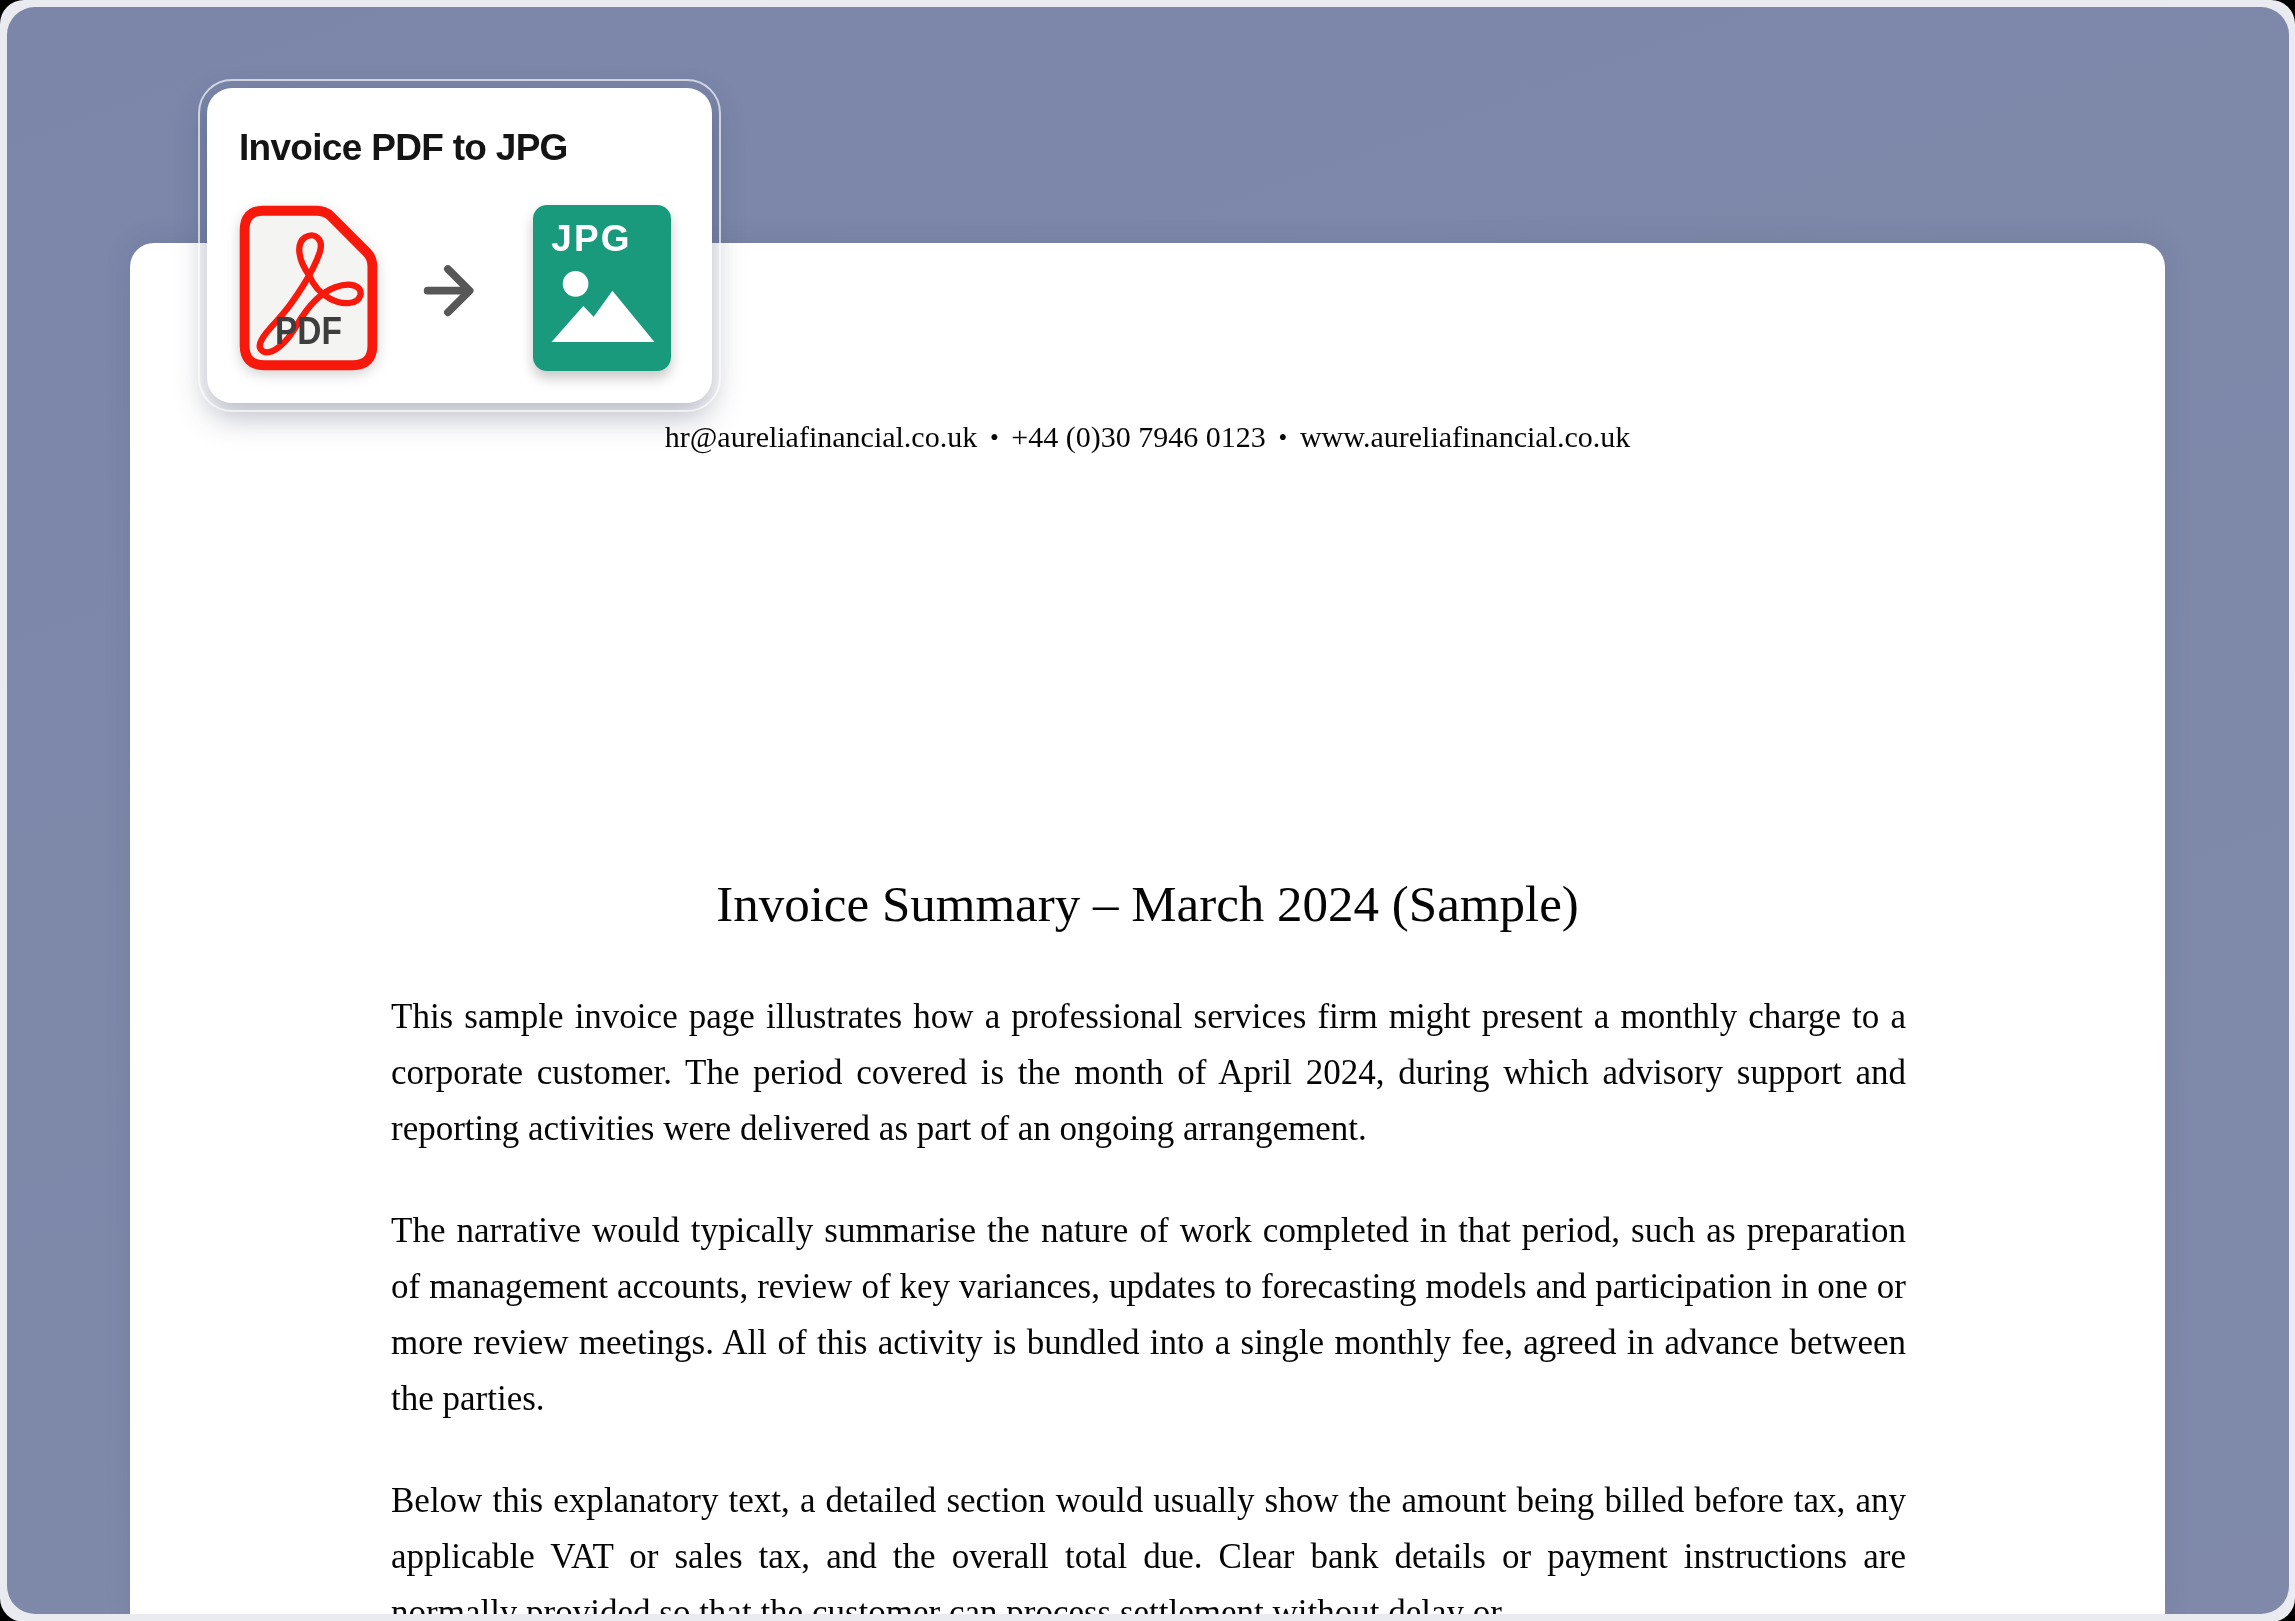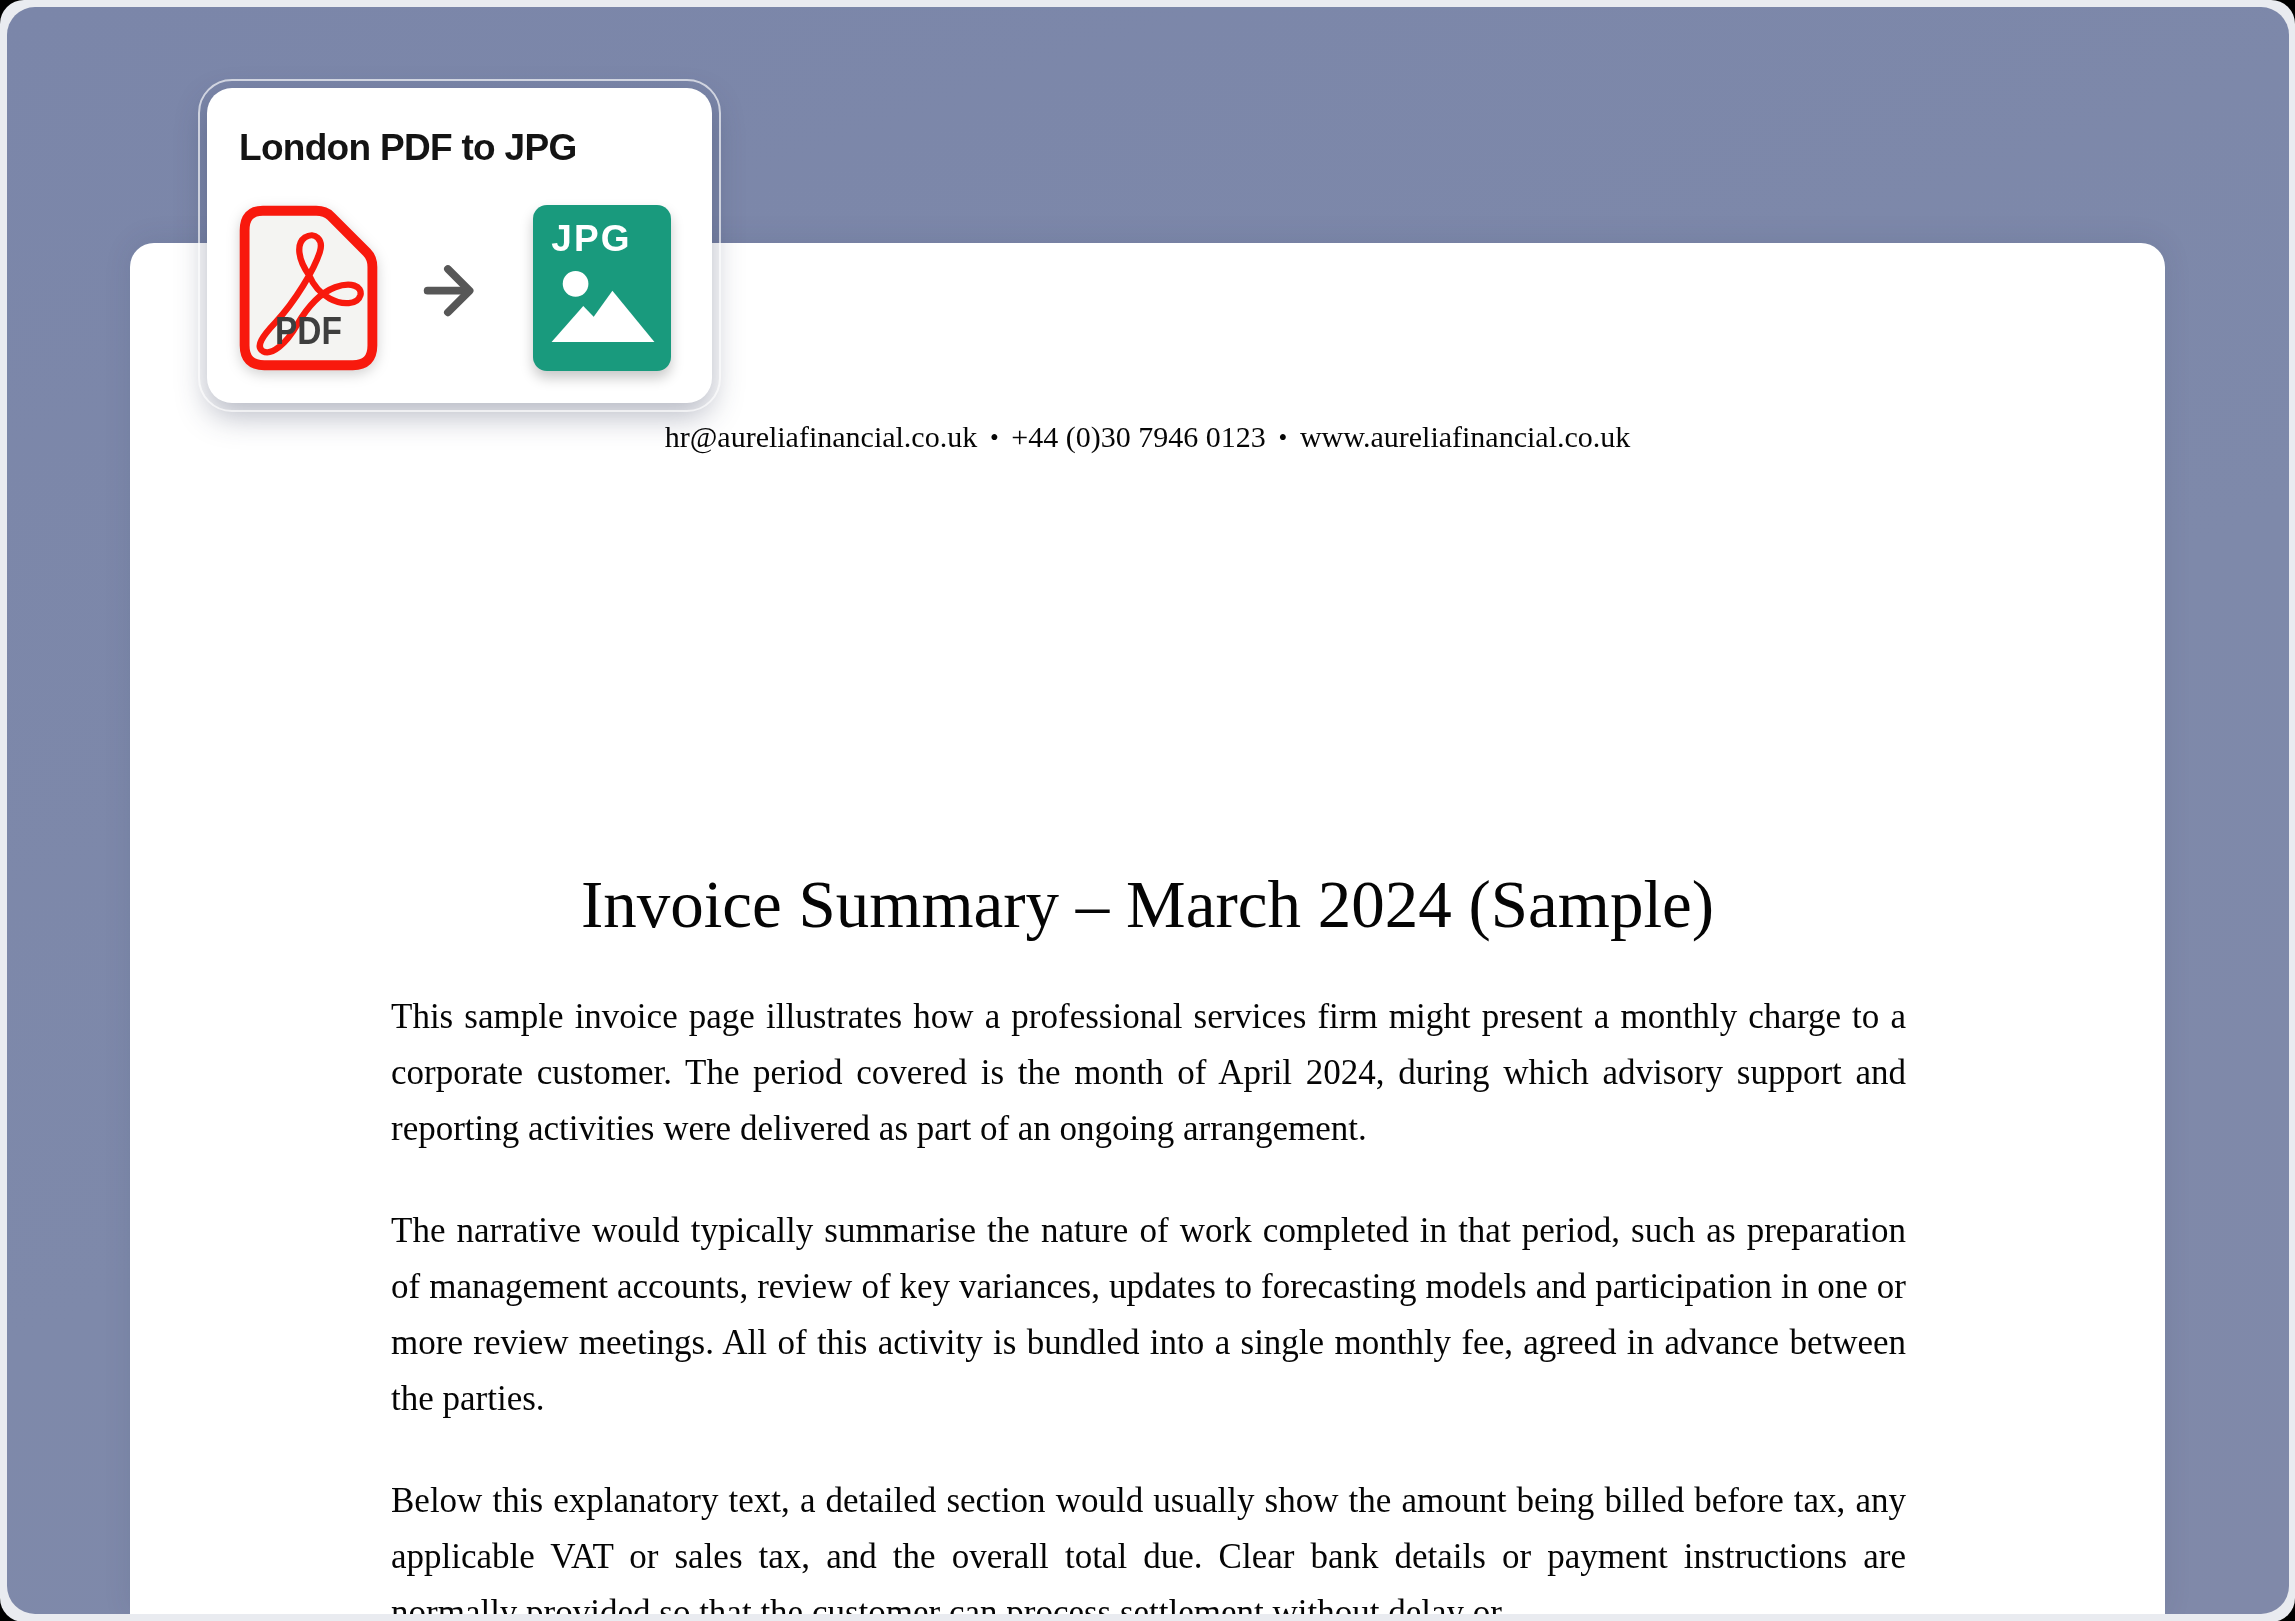--- a/index.html
+++ b/index.html
@@ -153,7 +153,7 @@
     </div>
 
     <div class="badge">
-      <div class="badge-title">London PDF to JPG</div>
+      <div class="badge-title">Invoice PDF to JPG</div>
 
       <div class="icon-pdf">
         <svg width="139" height="166" viewBox="0 0 198 236">

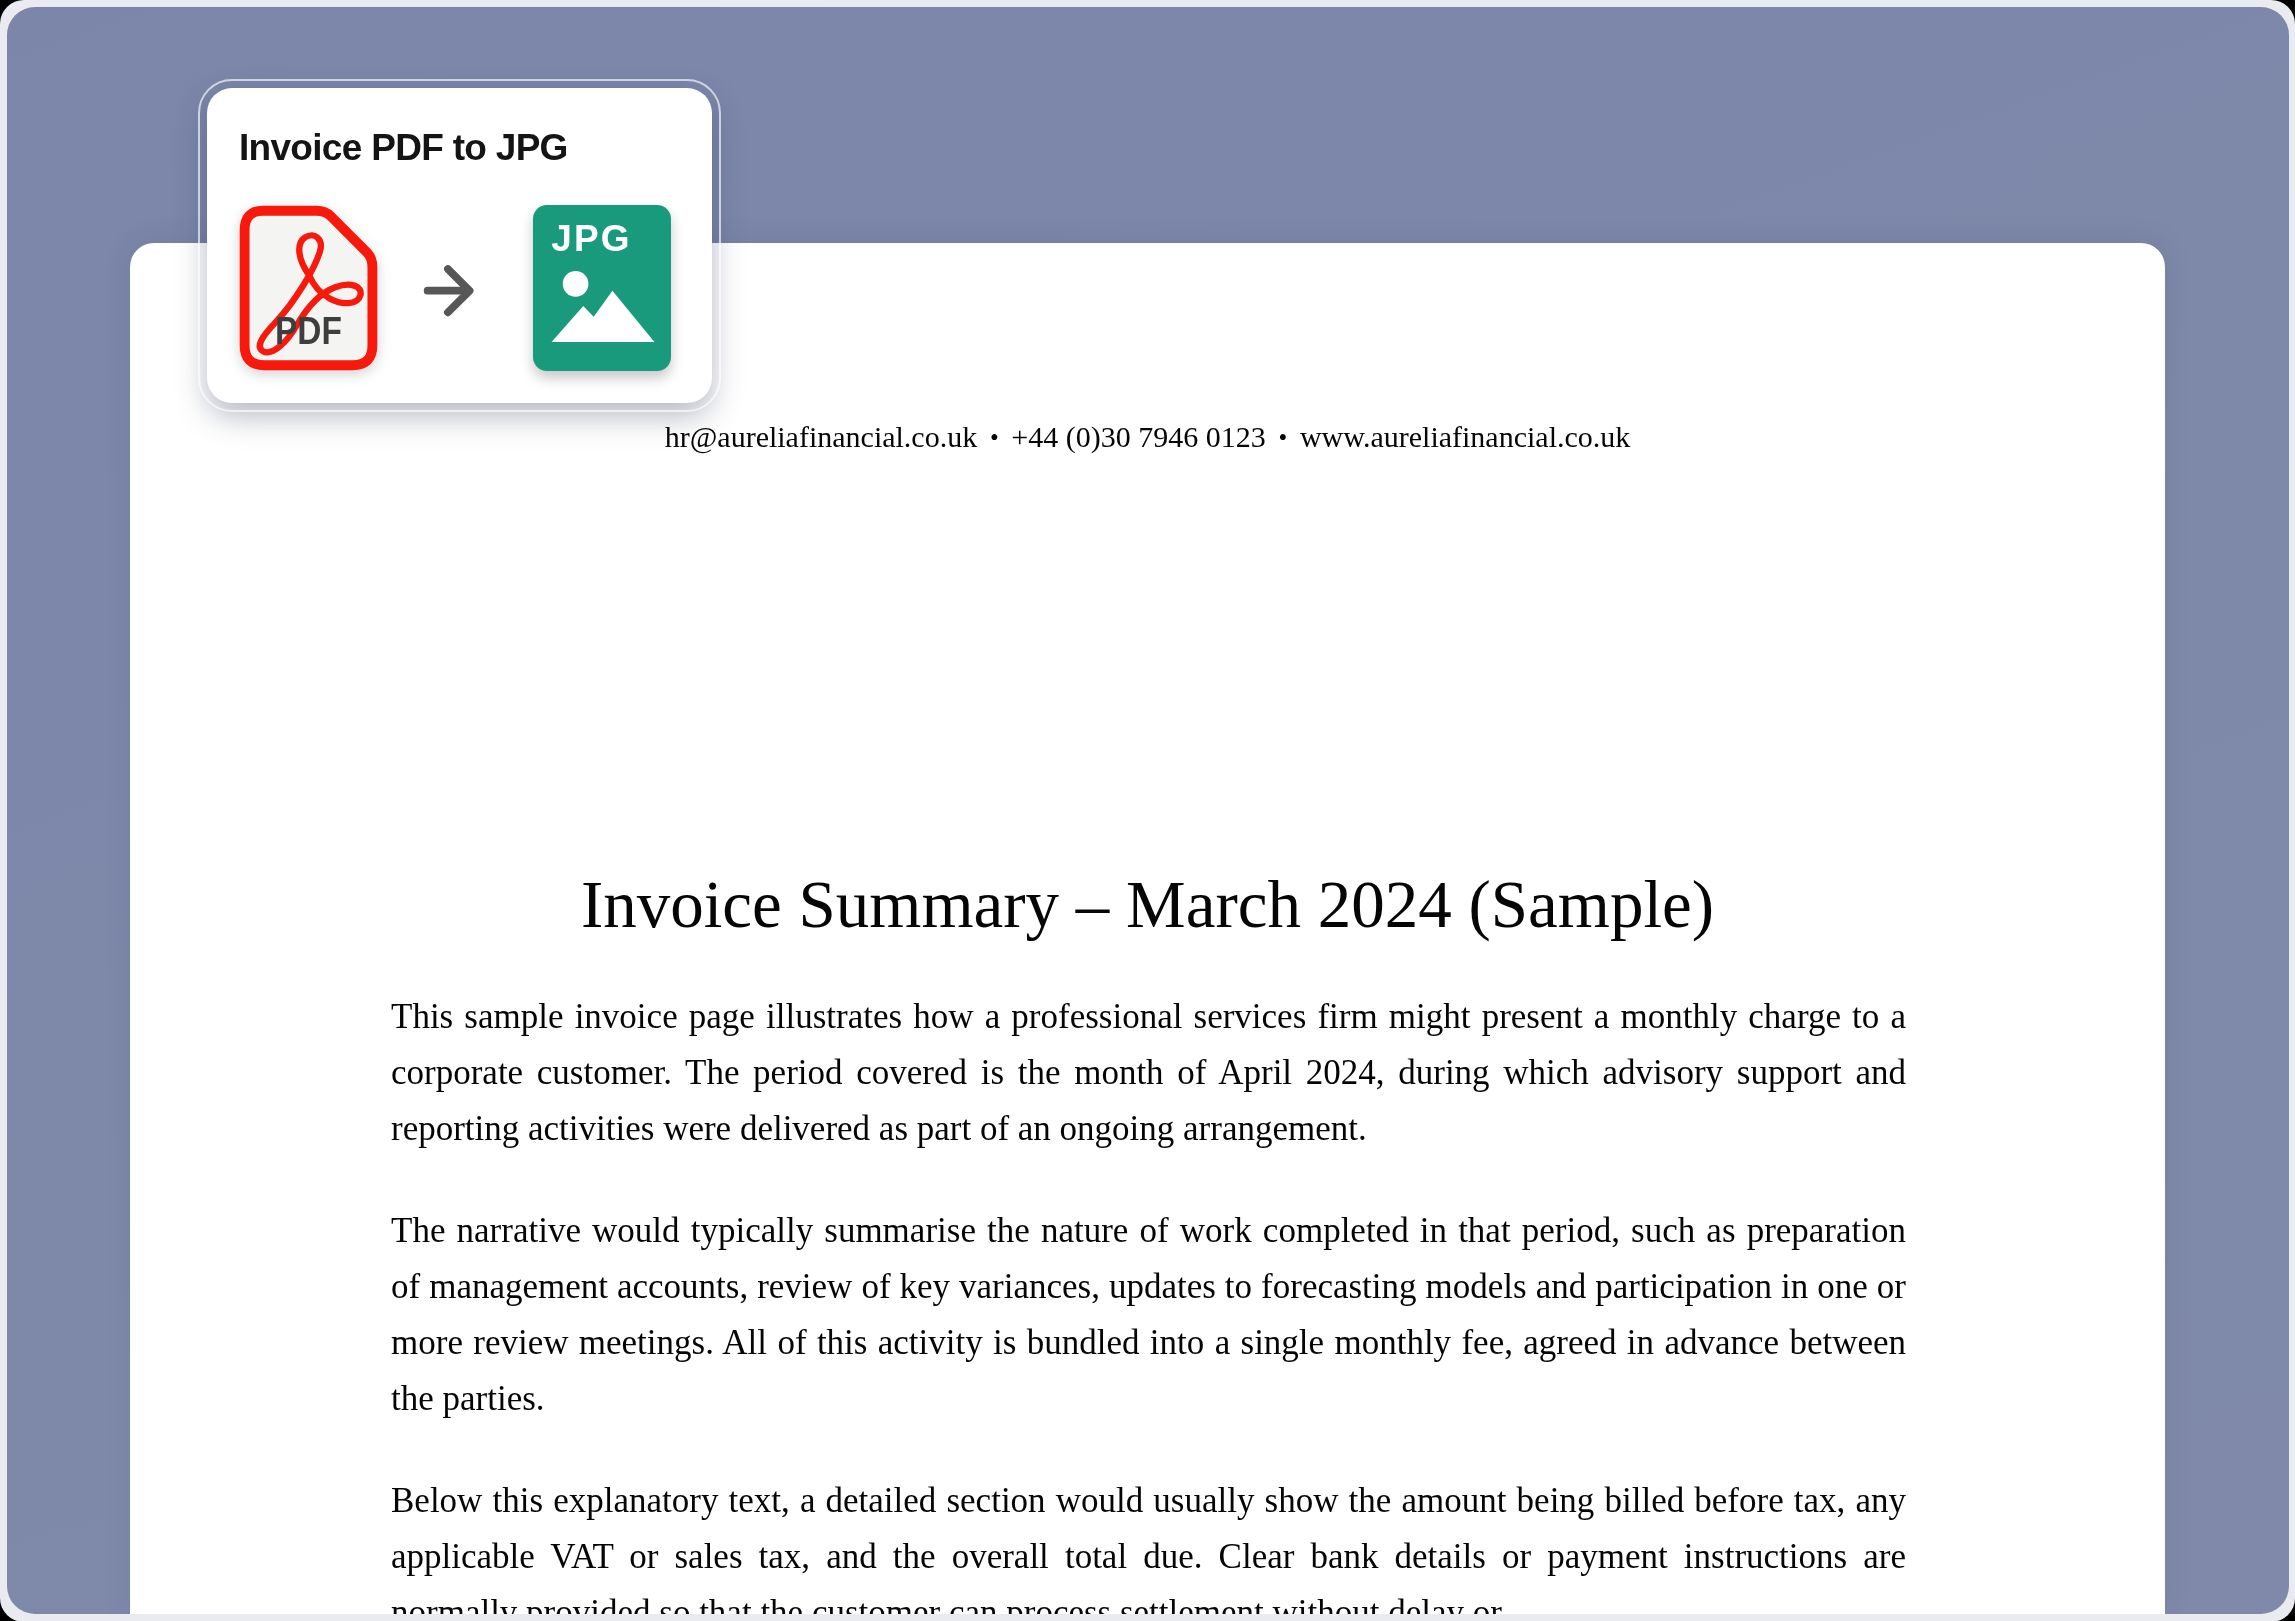--- a/index.html
+++ b/index.html
@@ -50,7 +50,7 @@
     top:632px;left:0;right:0;
     text-align:center;
     font-family:"Liberation Serif", serif;
-    font-size:67px;line-height:59px;
+    font-size:51px;line-height:59px;
     font-weight:400;
     color:#050505;
     margin:0;

